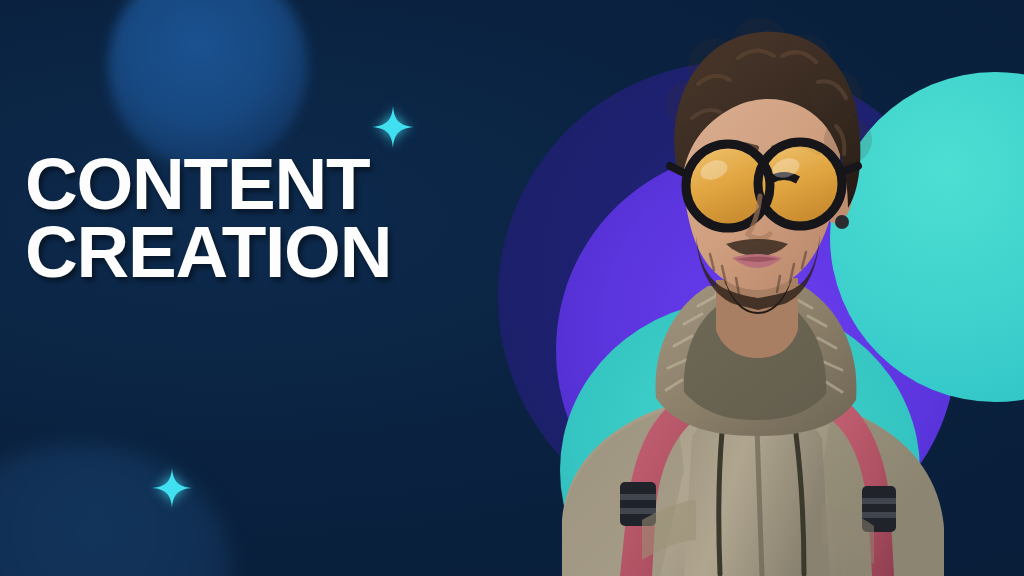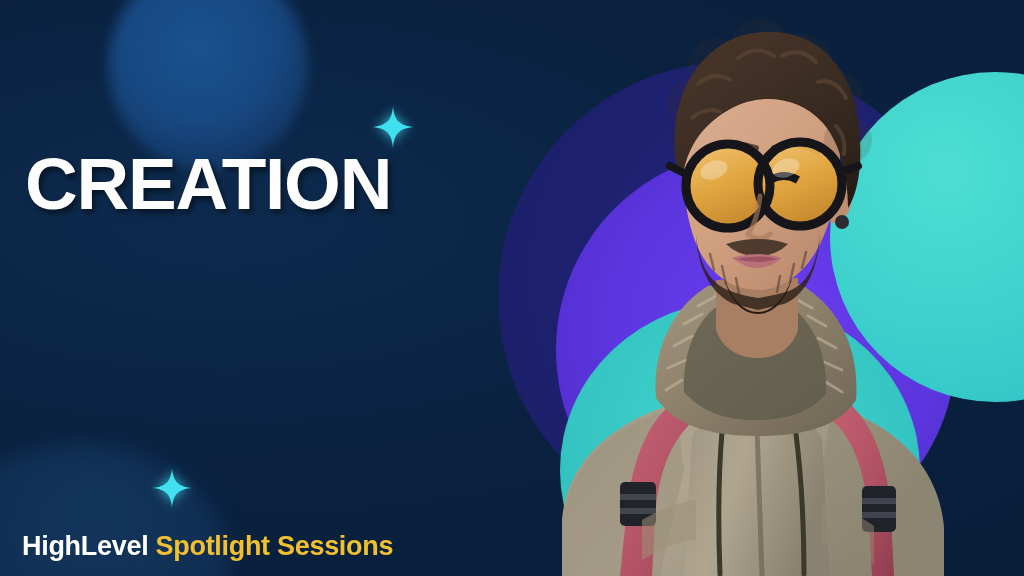--- a/index.html
+++ b/index.html
@@ -293,6 +293,7 @@
   </div>
 
   <div class="headline">
+    <span class="line">CONTENT</span>
     <span class="line">CREATION</span>
   </div>
 

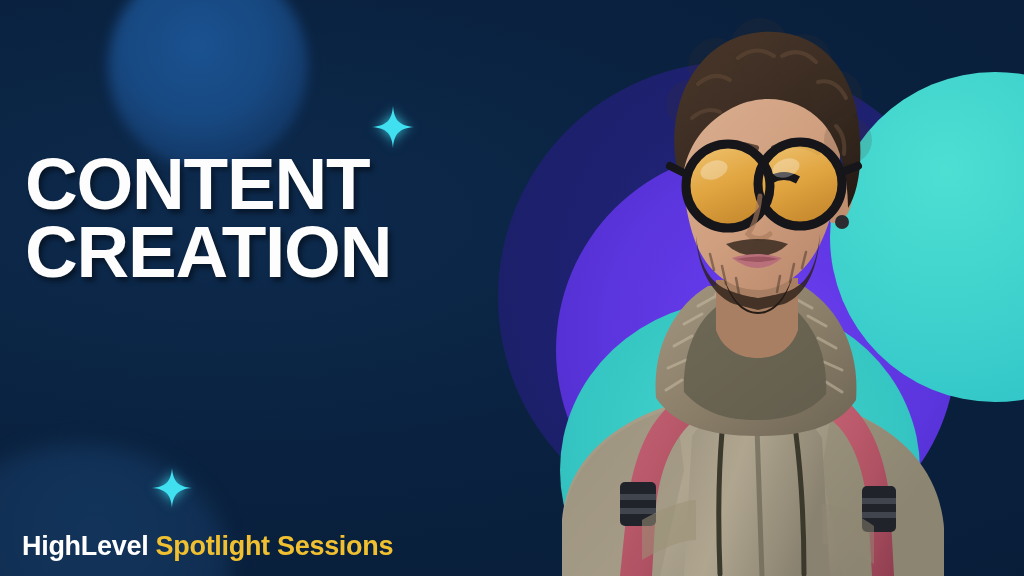--- a/index.html
+++ b/index.html
@@ -297,9 +297,6 @@
     <span class="line">CREATION</span>
   </div>
 
-  <div class="brand">
-    <span class="brand-main">HighLevel</span><span>&nbsp;</span><span class="brand-sub">Spotlight Sessions</span>
-  </div>
 
 </div>
 

